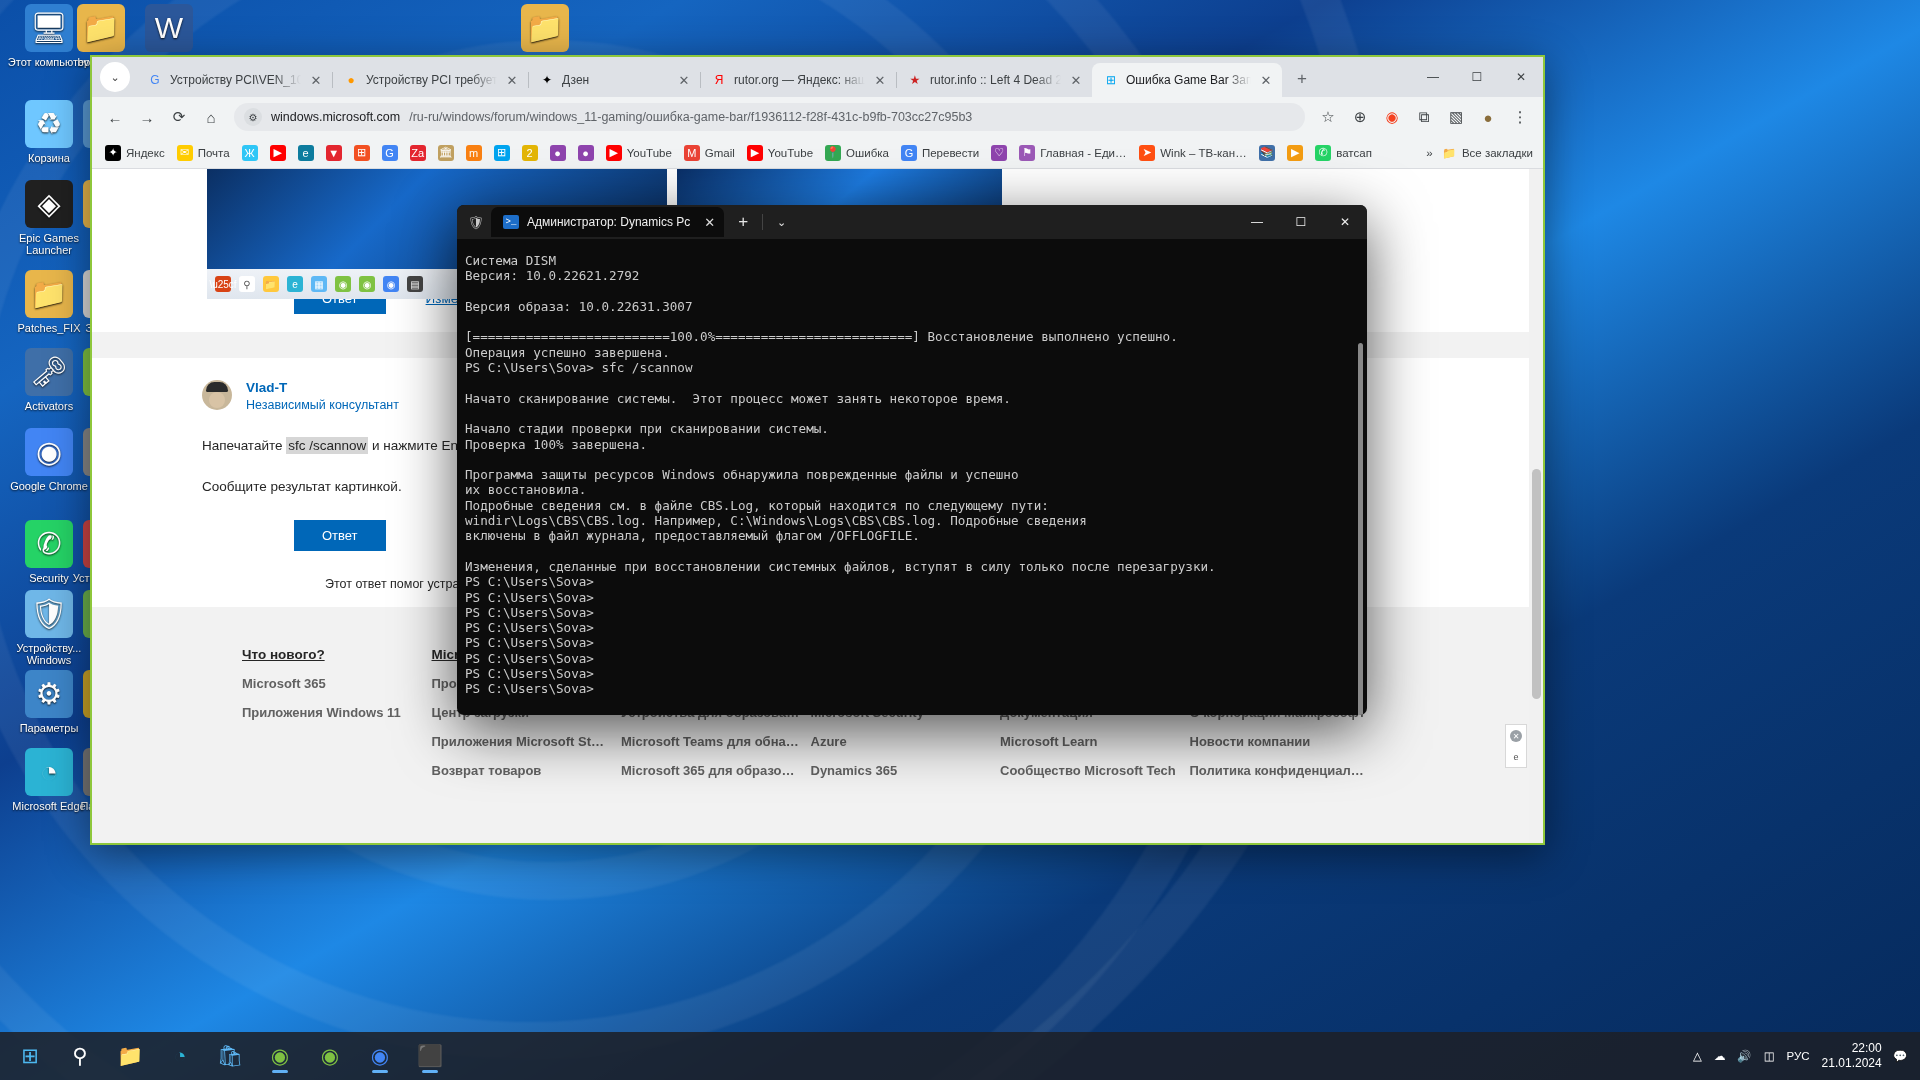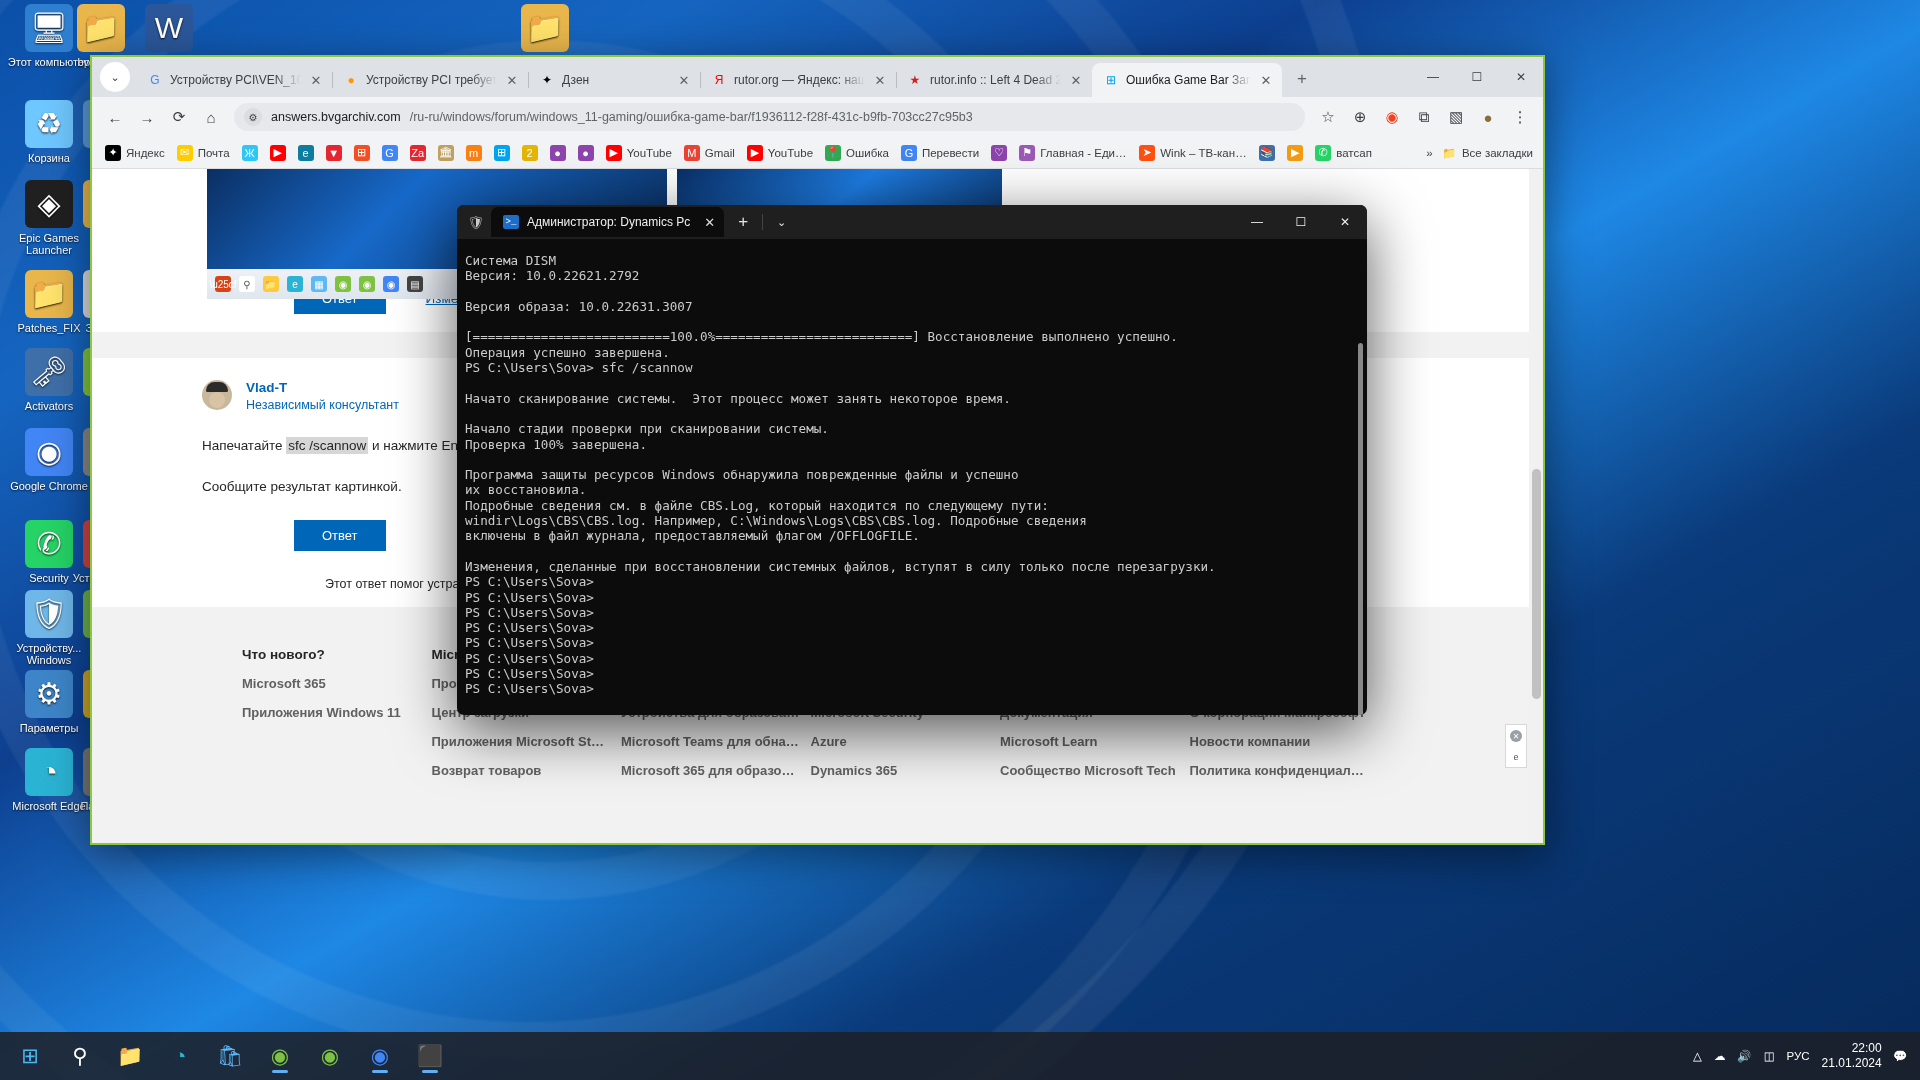--- a/index.html
+++ b/index.html
@@ -349,7 +349,7 @@
     <div class="tbtn">⌂</div>
     <div class="omnibox" title="answers.microsoft.com">
       <span class="lock">⚙</span>
-      <span>answers.bvgarchiv.com</span>
+      <span>windows.microsoft.com</span>
         <span class="u-dim">/ru-ru/windows/forum/windows_11-gaming/ошибка-game-bar/f1936112-f28f-431c-b9fb-703cc27c95b3</span>
     </div>
     <div id="tb-right" style="display:flex;align-items:center;gap:2px;">

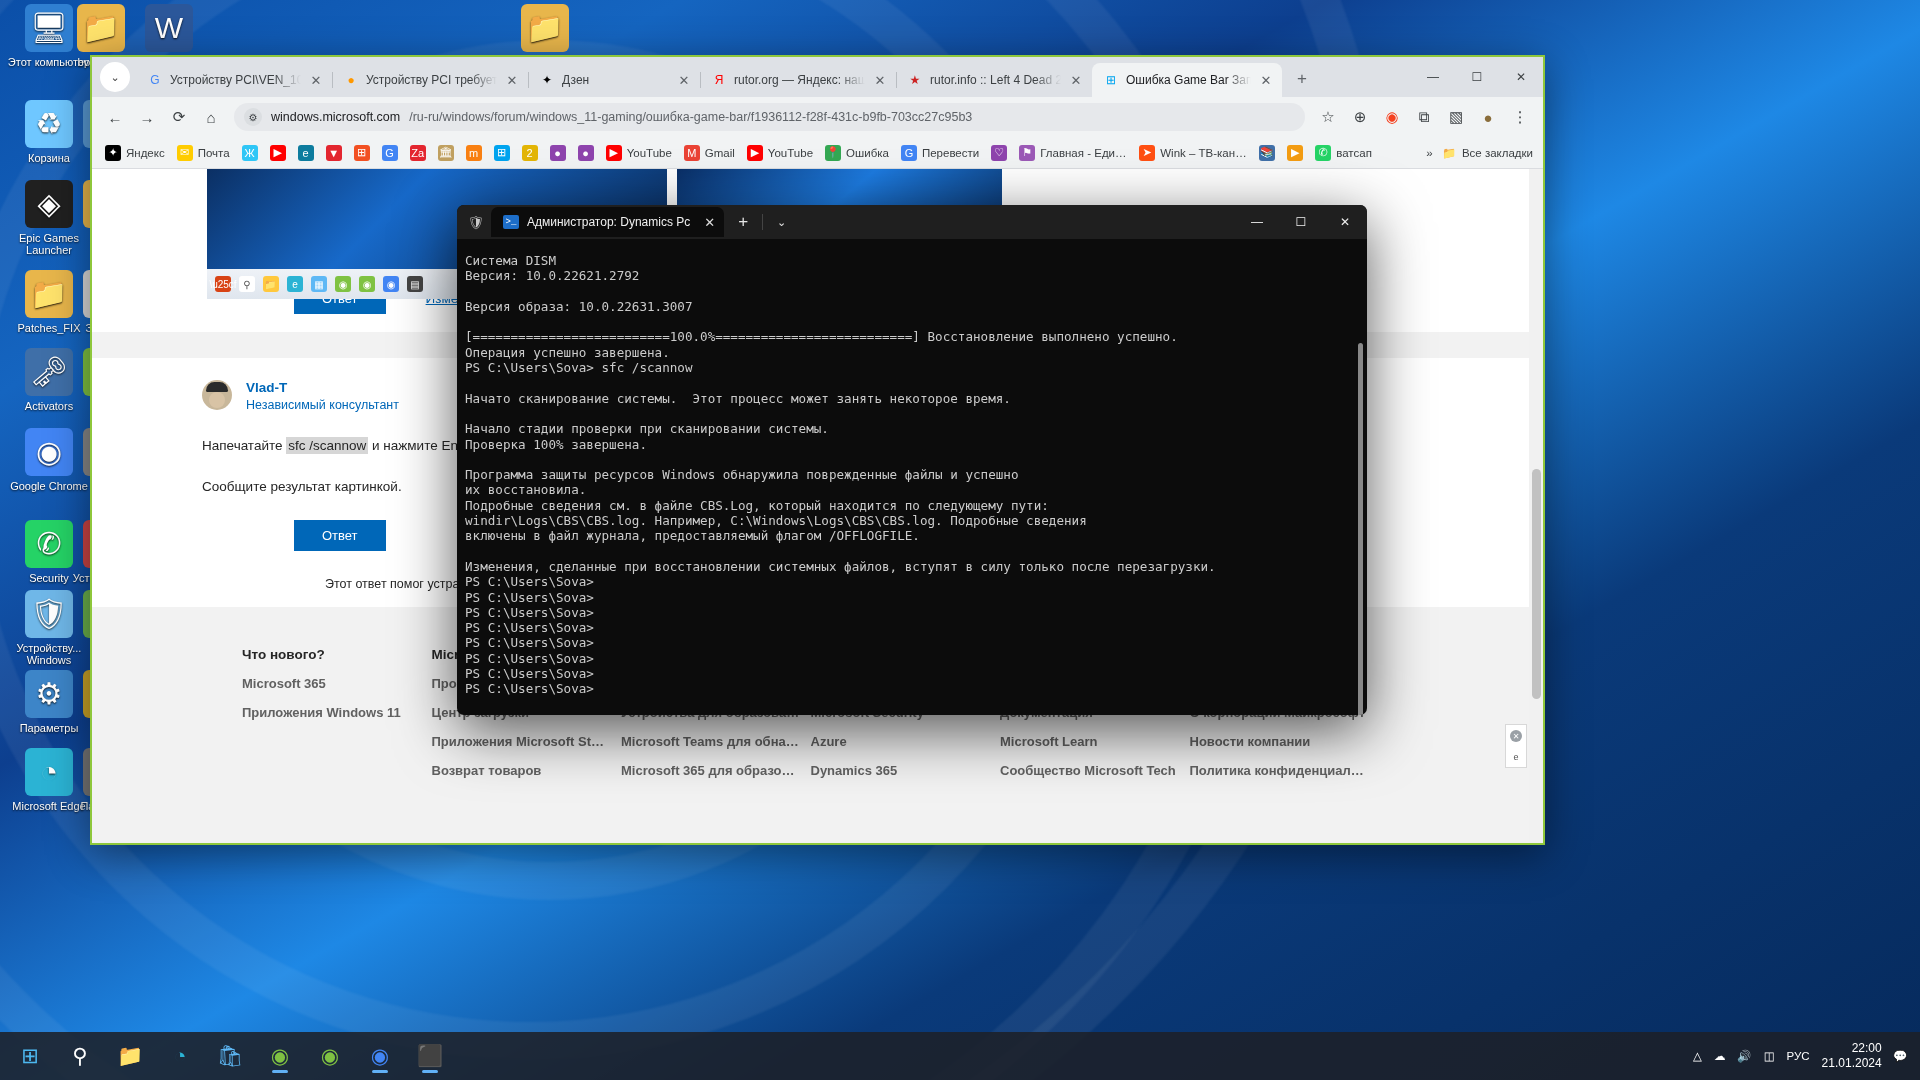--- a/index.html
+++ b/index.html
@@ -129,7 +129,7 @@
 
   .footer { background: #f2f2f2; padding: 18px 150px 10px; display: flex; gap: 0; }
   .fcol { flex: 1 1 0; min-width: 0; padding-right: 10px; }
-  .fcol h4 { font-size: 13.5px; color: #262626; margin-bottom: 14px; }
+  .fcol h4 { font-size: 13.5px; color: #262626; margin-bottom: 14px; text-decoration: underline; }
   .fcol a { display: block; font-size: 13px; color: #616161; margin-bottom: 14px;
     text-decoration: none; white-space: nowrap; overflow: hidden; text-overflow: ellipsis; font-weight: bold; }
 

